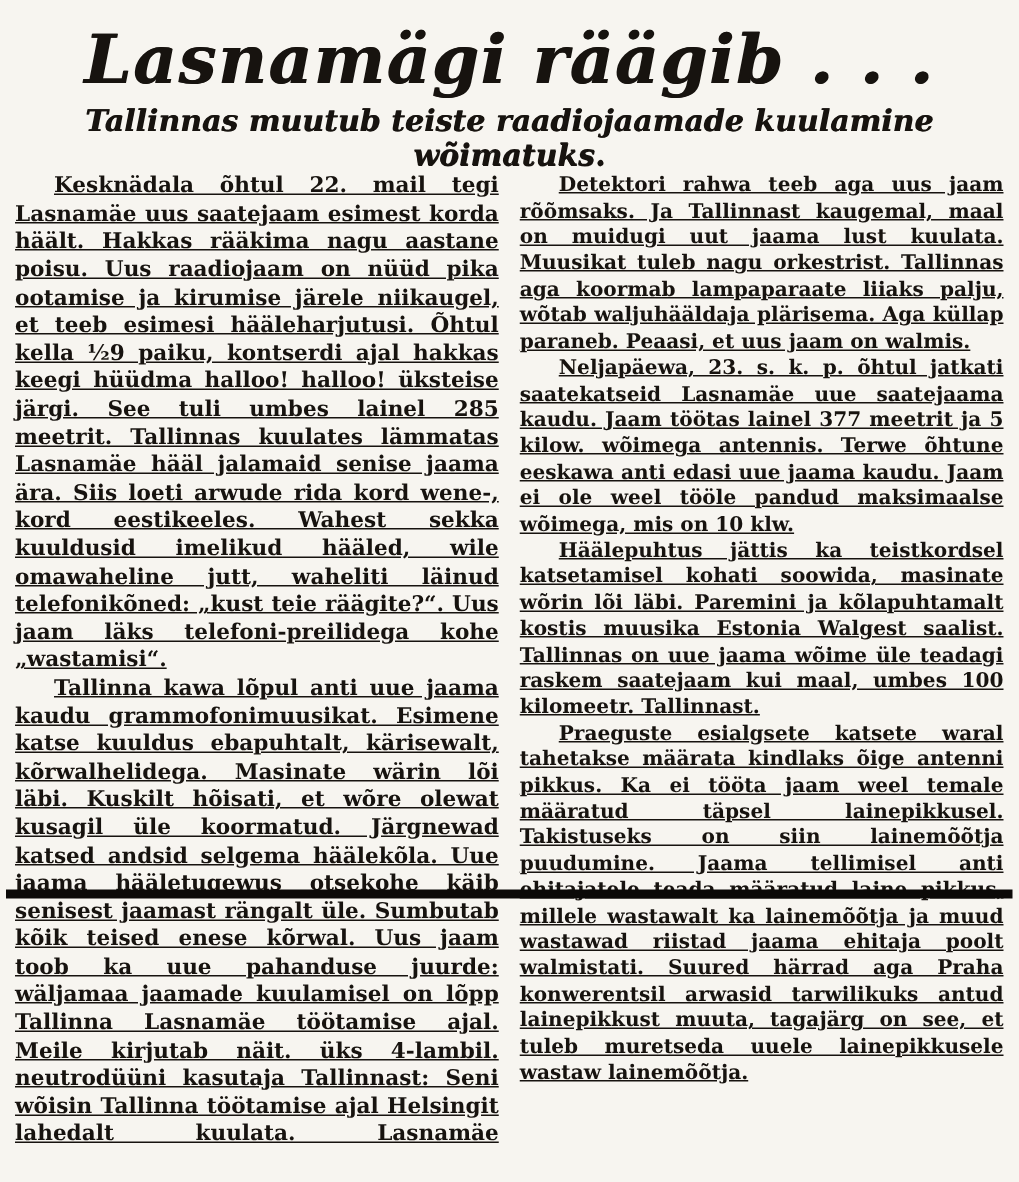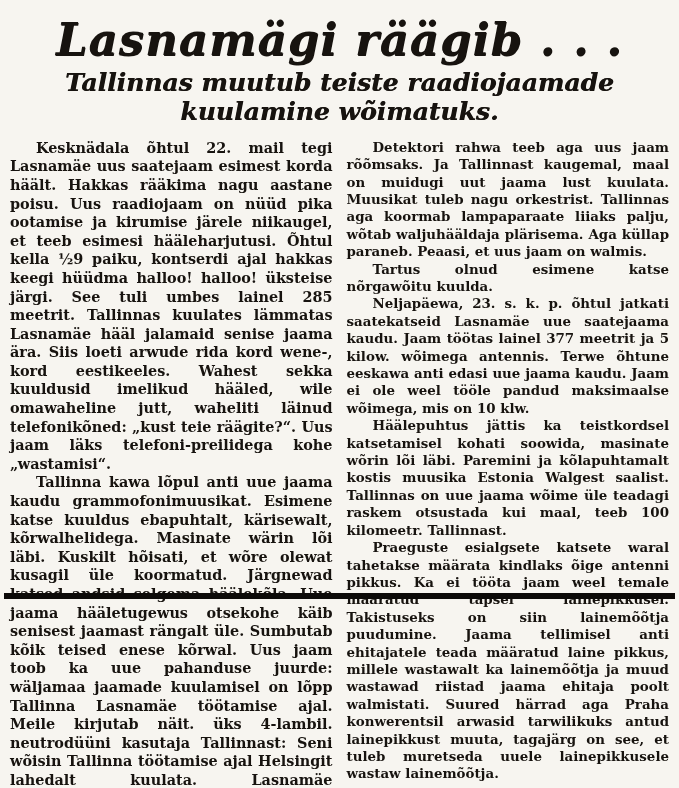--- a/index.html
+++ b/index.html
@@ -30,7 +30,7 @@
     font-family: "DejaVu Serif", serif;
     font-style: italic;
     font-weight: bold;
-    font-size: 25px;
+    font-size: 20px;
     line-height: 1.15;
     max-width: 580px;
     margin: 6px auto 0 auto;

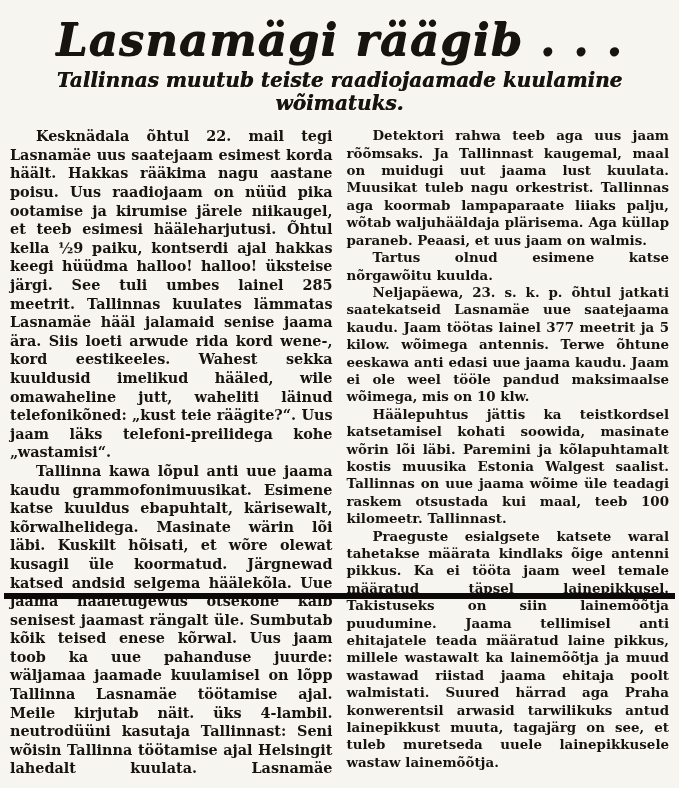--- a/index.html
+++ b/index.html
@@ -39,10 +39,10 @@
   .columns {
     display: flex;
     gap: 14px;
-    margin-top: 12px;
     padding: 0 4px;
     height: 648px;
     overflow: hidden;
+    text-decoration: underline;
   }
   .col {
     flex: 1 1 50%;

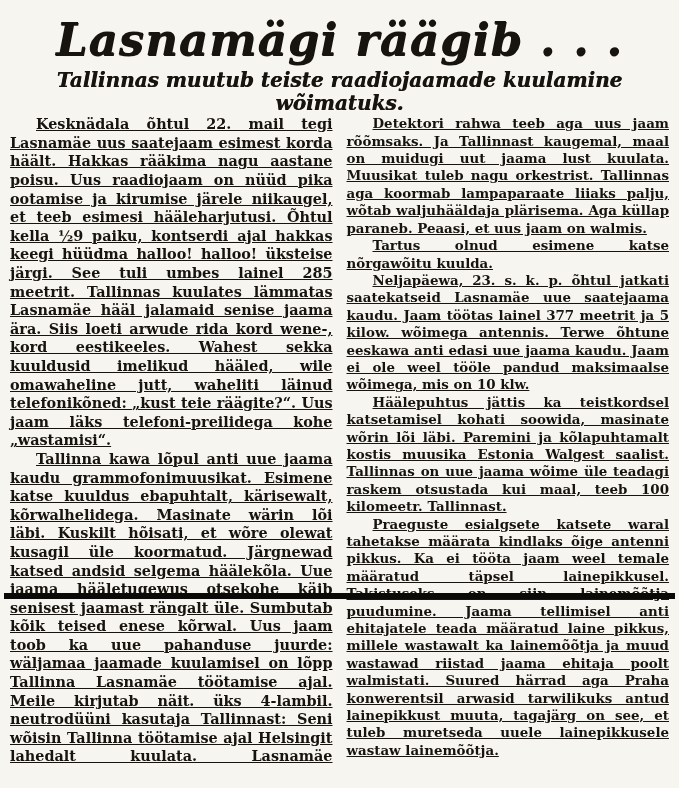--- a/index.html
+++ b/index.html
@@ -81,7 +81,6 @@
 
     <div class="col col-right">
       <p>Detektori rahwa teeb aga uus jaam rõõmsaks. Ja Tallinnast kaugemal, maal on muidugi uut jaama lust kuulata. Muusikat tuleb nagu orkestrist. Tallinnas aga koormab lampaparaate liiaks palju, wõtab waljuhääldaja plärisema. Aga küllap paraneb. Peaasi, et uus jaam on walmis.</p>
-      <p>Tartus olnud esimene katse nõrgawõitu kuulda.</p>
       <p>Neljapäewa, 23. s. k. p. õhtul jatkati saatekatseid Lasnamäe uue saatejaama kaudu. Jaam töötas lainel 377 meetrit ja 5 kilow. wõimega antennis. Terwe õhtune eeskawa anti edasi uue jaama kaudu. Jaam ei ole weel tööle pandud maksimaalse wõimega, mis on 10 klw.</p>
       <p>Häälepuhtus jättis ka teistkordsel katsetamisel kohati soowida, masinate wõrin lõi läbi. Paremini ja kõlapuhtamalt kostis muusika Estonia Walgest saalist. Tallinnas on uue jaama wõime üle teadagi raskem otsustada kui maal, teeb 100 kilomeetr. Tallinnast.</p>
       <p>Praeguste esialgsete katsete waral tahetakse määrata kindlaks õige antenni pikkus. Ka ei tööta jaam weel temale määratud täpsel lainepikkusel. Takistuseks on siin lainemõõtja puudumine. Jaama tellimisel anti ehitajatele teada määratud laine pikkus, millele wastawalt ka lainemõõtja ja muud wastawad riistad jaama ehitaja poolt walmistati. Suured härrad aga Praha konwerentsil arwasid tarwilikuks antud lainepikkust muuta, tagajärg on see, et tuleb muretseda uuele lainepikkusele wastaw lainemõõtja.</p>

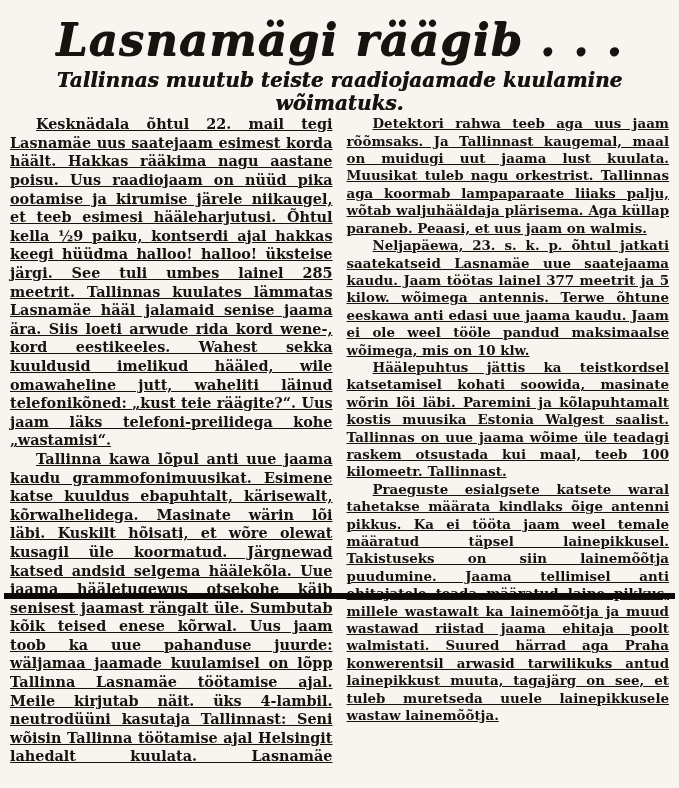--- a/index.html
+++ b/index.html
@@ -82,7 +82,7 @@
     <div class="col col-right">
       <p>Detektori rahwa teeb aga uus jaam rõõmsaks. Ja Tallinnast kaugemal, maal on muidugi uut jaama lust kuulata. Muusikat tuleb nagu orkestrist. Tallinnas aga koormab lampaparaate liiaks palju, wõtab waljuhääldaja plärisema. Aga küllap paraneb. Peaasi, et uus jaam on walmis.</p>
       <p>Neljapäewa, 23. s. k. p. õhtul jatkati saatekatseid Lasnamäe uue saatejaama kaudu. Jaam töötas lainel 377 meetrit ja 5 kilow. wõimega antennis. Terwe õhtune eeskawa anti edasi uue jaama kaudu. Jaam ei ole weel tööle pandud maksimaalse wõimega, mis on 10 klw.</p>
-      <p>Häälepuhtus jättis ka teistkordsel katsetamisel kohati soowida, masinate wõrin lõi läbi. Paremini ja kõlapuhtamalt kostis muusika Estonia Walgest saalist. Tallinnas on uue jaama wõime üle teadagi raskem otsustada kui maal, teeb 100 kilomeetr. Tallinnast.</p>
+      <p>Häälepuhtus jättis ka teistkordsel katsetamisel kohati soowida, masinate wõrin lõi läbi. Paremini ja kõlapuhtamalt kostis muusika Estonia Walgest saalist. Tallinnas on uue jaama wõime üle teadagi raskem saatejaam kui maal, umbes 100 kilomeetr. Tallinnast.</p>
       <p>Praeguste esialgsete katsete waral tahetakse määrata kindlaks õige antenni pikkus. Ka ei tööta jaam weel temale määratud täpsel lainepikkusel. Takistuseks on siin lainemõõtja puudumine. Jaama tellimisel anti ehitajatele teada määratud laine pikkus, millele wastawalt ka lainemõõtja ja muud wastawad riistad jaama ehitaja poolt walmistati. Suured härrad aga Praha konwerentsil arwasid tarwilikuks antud lainepikkust muuta, tagajärg on see, et tuleb muretseda uuele lainepikkusele wastaw lainemõõtja.</p>
 
     </div>

